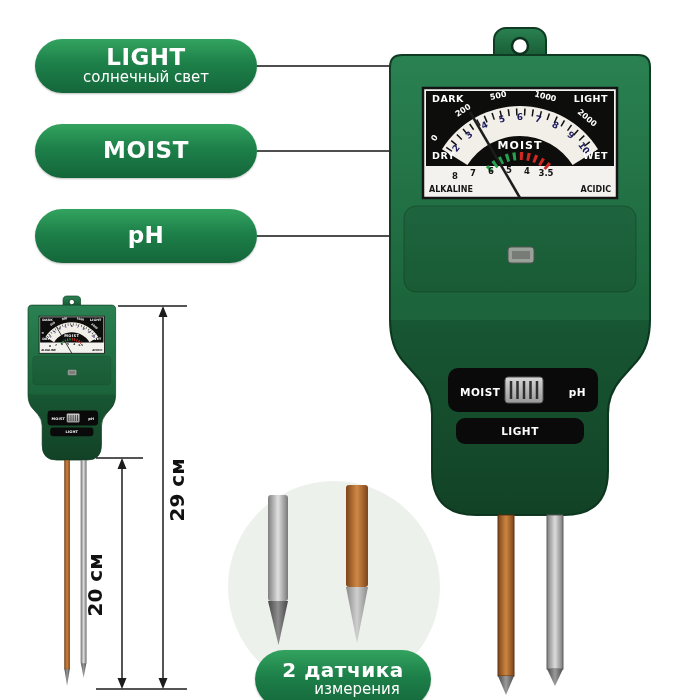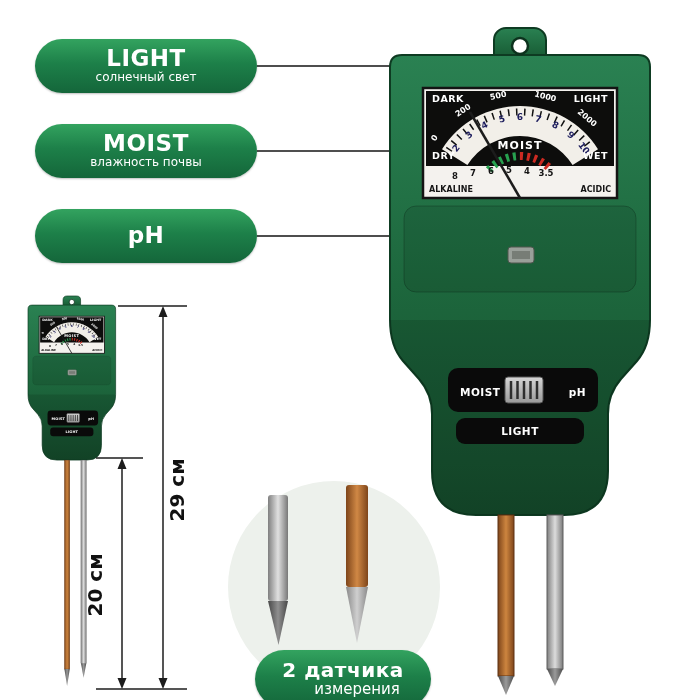--- a/index.html
+++ b/index.html
@@ -22,7 +22,7 @@
         color:#fff;display:flex;flex-direction:column;align-items:center;justify-content:center;
         text-align:center;box-shadow:0 1px 2px rgba(0,0,0,.25);}
   .pill .t{font-size:23px;font-weight:bold;line-height:1.02;letter-spacing:.5px;}
-  .pill .s{font-size:12px;line-height:1.15;}
+  .pill .s{font-size:15px;line-height:1.15;}
   .pill--1{top:39px;}
   .pill--2{top:124px;}
   .pill--3{top:209px;}

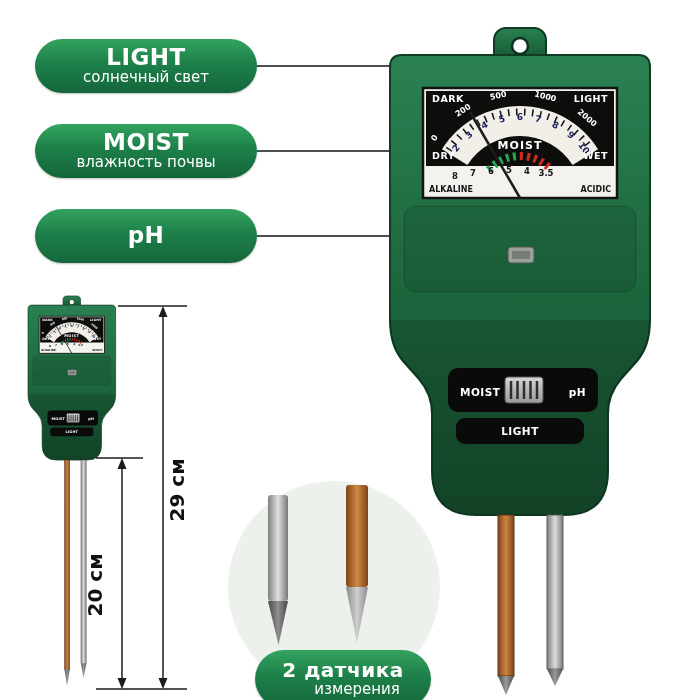--- a/index.html
+++ b/index.html
@@ -200,7 +200,6 @@
   </div>
   <div class="pill pill--2">
     <span class="t">MOIST</span>
-    <span class="s">влажность почвы</span>
   </div>
   <div class="pill pill--3">
     <span class="t">pH</span>

